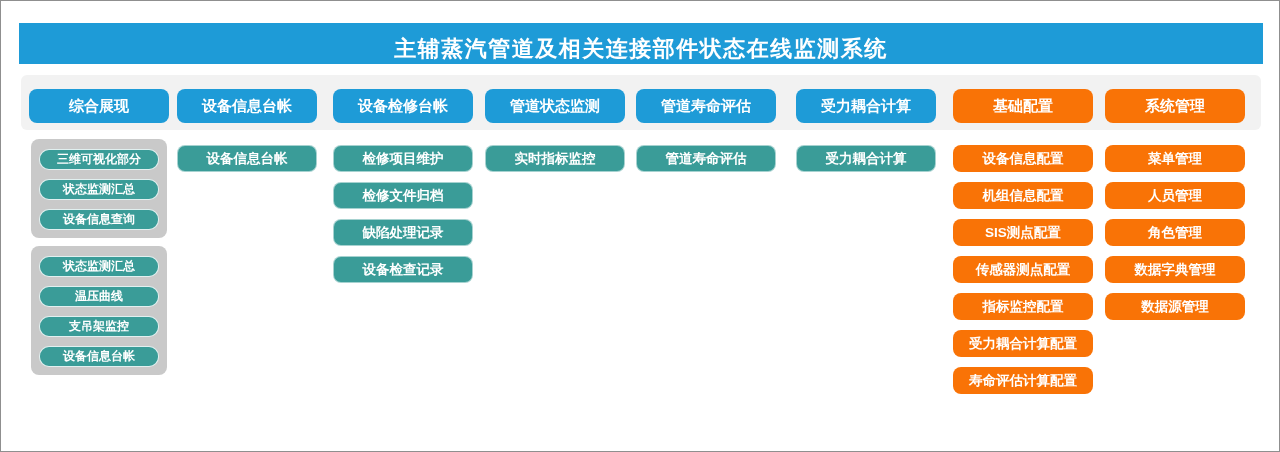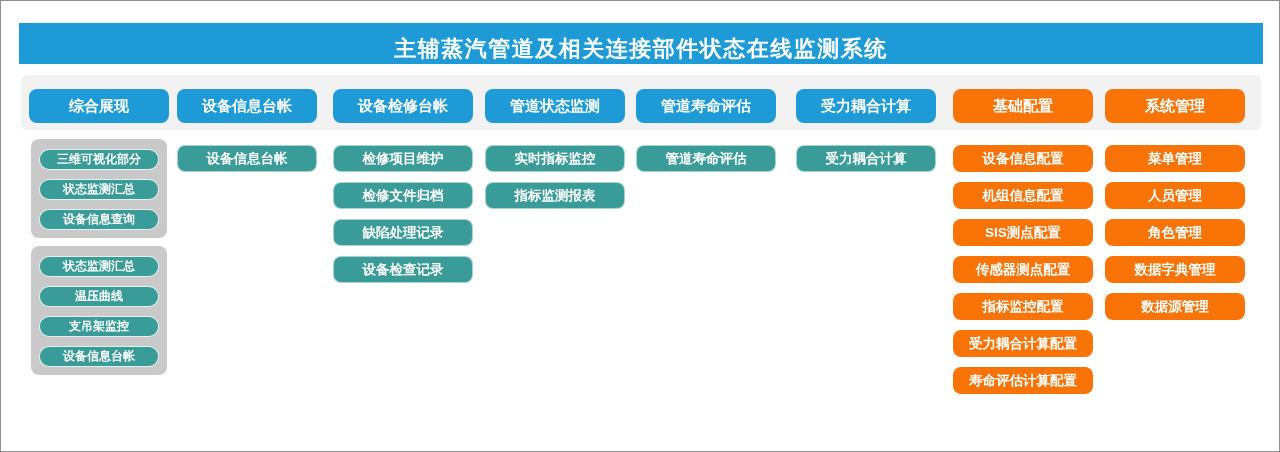--- a/index.html
+++ b/index.html
@@ -69,7 +69,6 @@
   <div class="col" style="left:484px">
     <div class="btn top blue">管道状态监测</div>
     <div class="btn sub teal">实时指标监控</div>
-    <div class="btn sub teal">指标监测报表</div>
   </div>
 
   <div class="col" style="left:635px">

